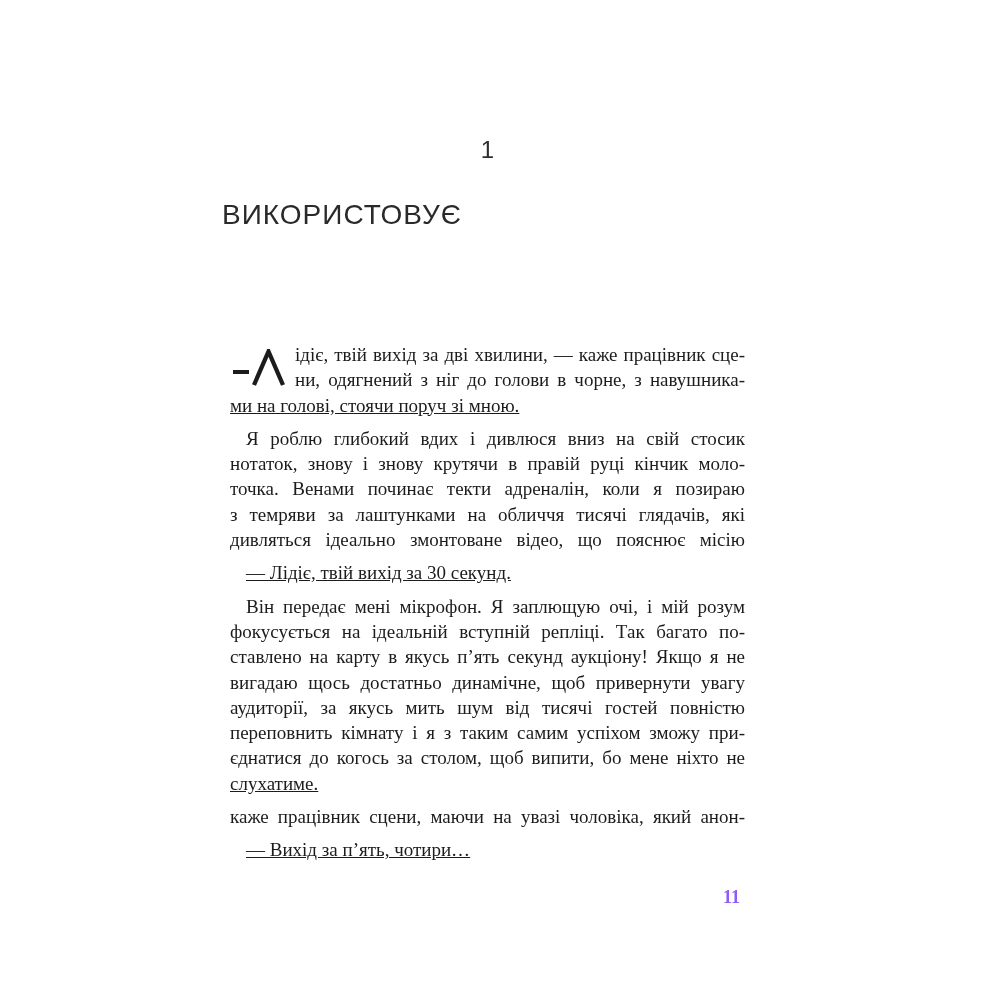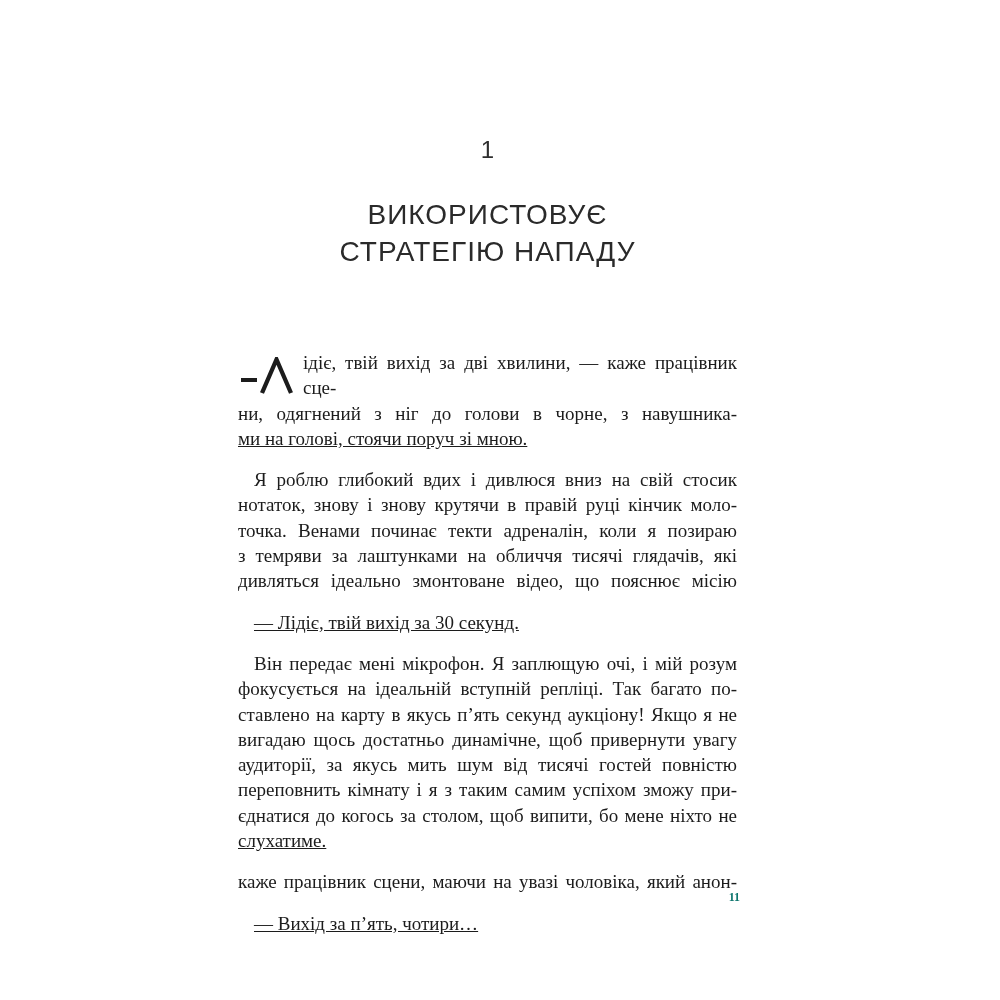--- a/index.html
+++ b/index.html
@@ -38,7 +38,7 @@
     left: 0;
     width: 100%;
     margin: 0;
-    text-align: center;
+    text-align: left;
     font-family: "Liberation Sans", sans-serif;
     font-weight: normal;
     font-size: 28px;

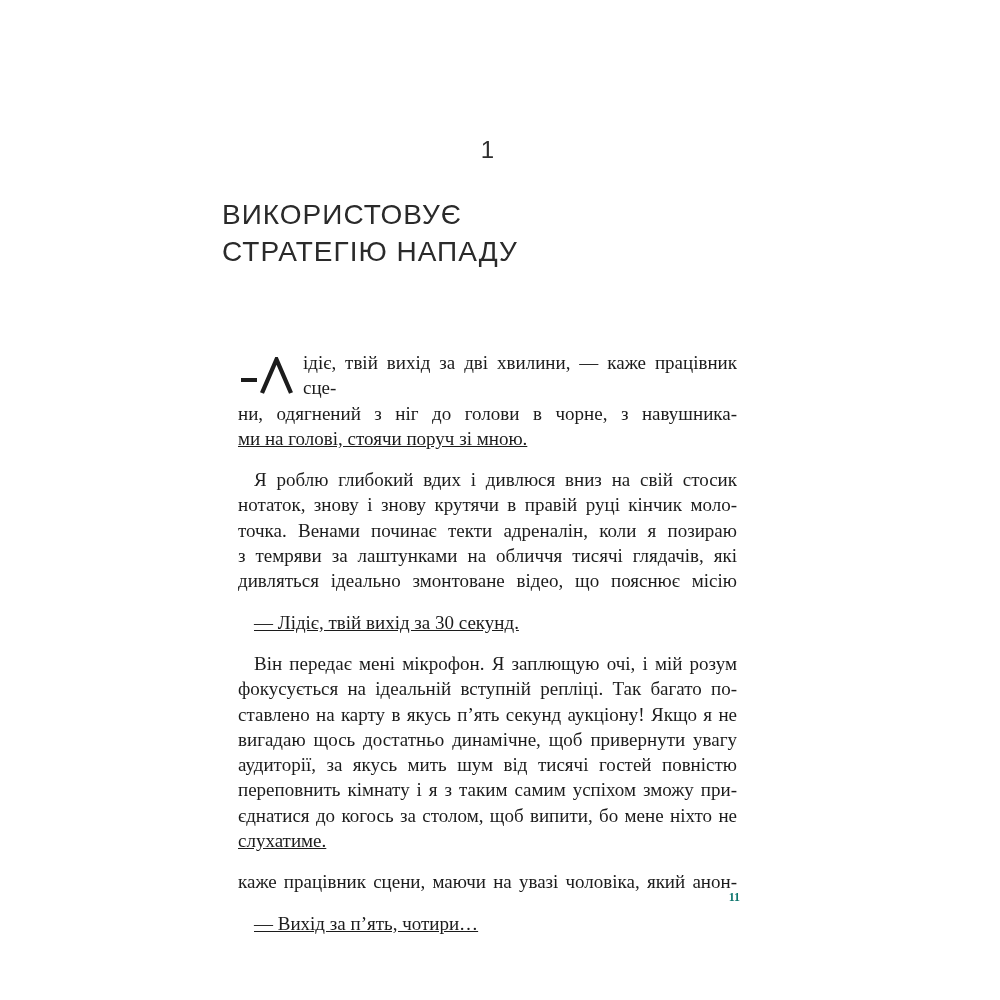--- a/index.html
+++ b/index.html
@@ -110,7 +110,6 @@
     <div class="chapter-number">1</div>
     <h1 class="chapter-title">
       <span class="title-line">ВИКОРИСТОВУЄ</span>
-      <span class="title-line">СТРАТЕГІЮ НАПАДУ</span>
     </h1>
     <div class="body-text">
         <div class="para drop">

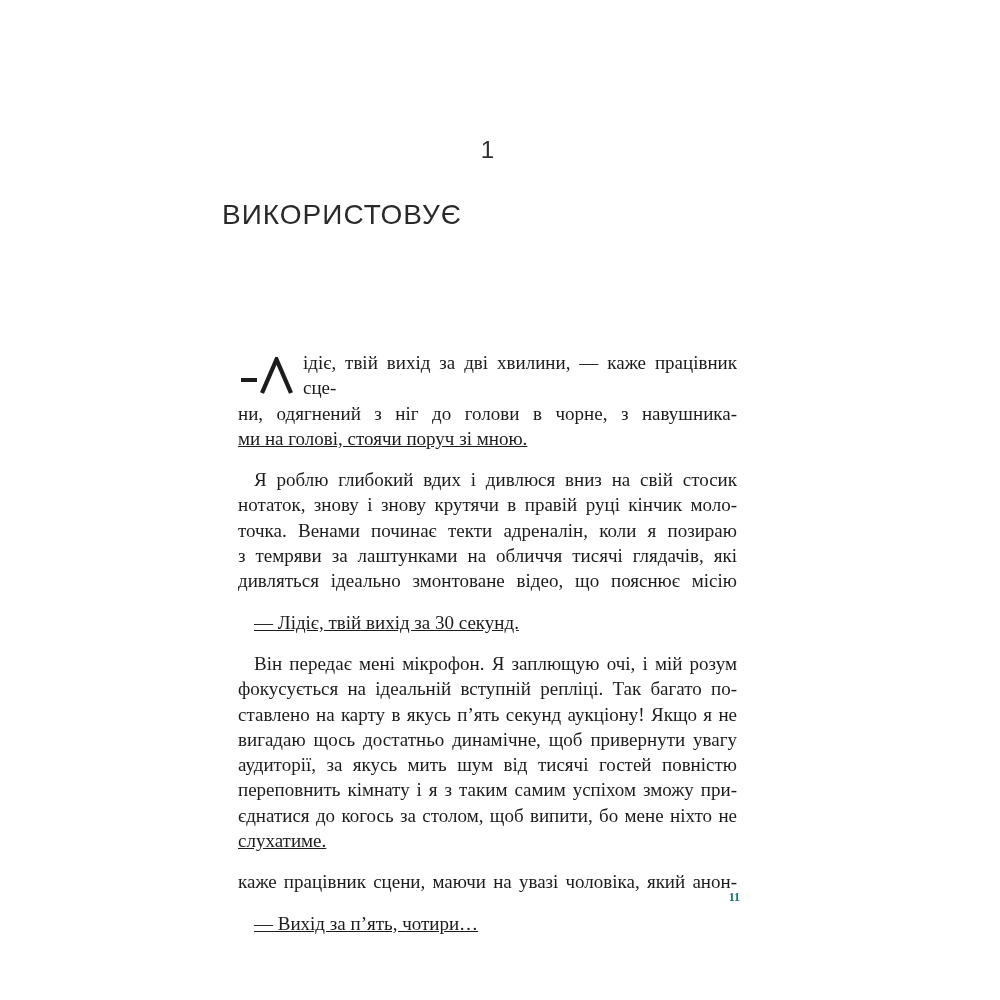--- a/index.html
+++ b/index.html
@@ -56,7 +56,7 @@
     font-size: 19px;
     color: #1c1c1c;
   }
-  .para { margin: 16px; }
+  .para { margin: 8px; }
   .line {
     line-height: 25.3px;
     text-align: justify;

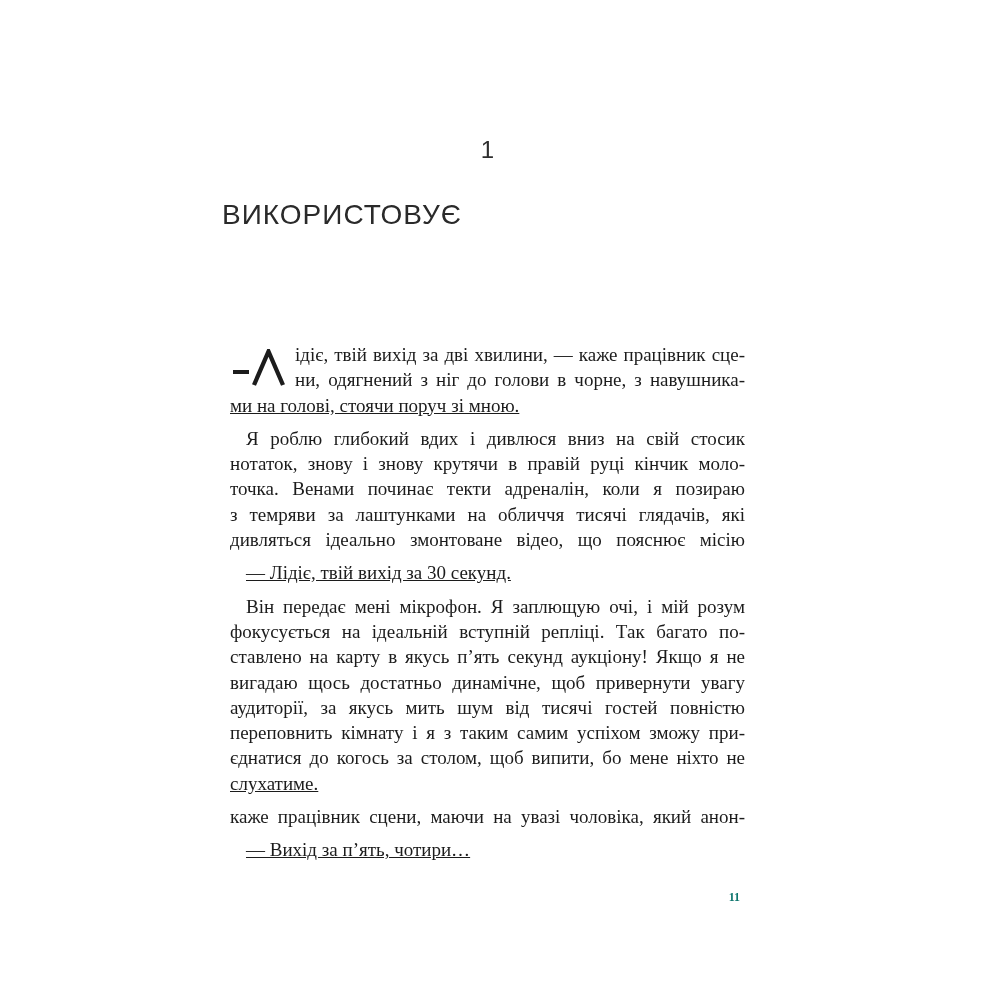--- a/index.html
+++ b/index.html
@@ -89,9 +89,9 @@
     right: 13px;
     font-family: "Liberation Serif", serif;
     font-weight: bold;
-    font-size: 12px;
+    font-size: 18px;
     line-height: 18px;
-    color: #0f766e;
+    color: #8b5cf6;
   }
   .sr {
     position: absolute;

